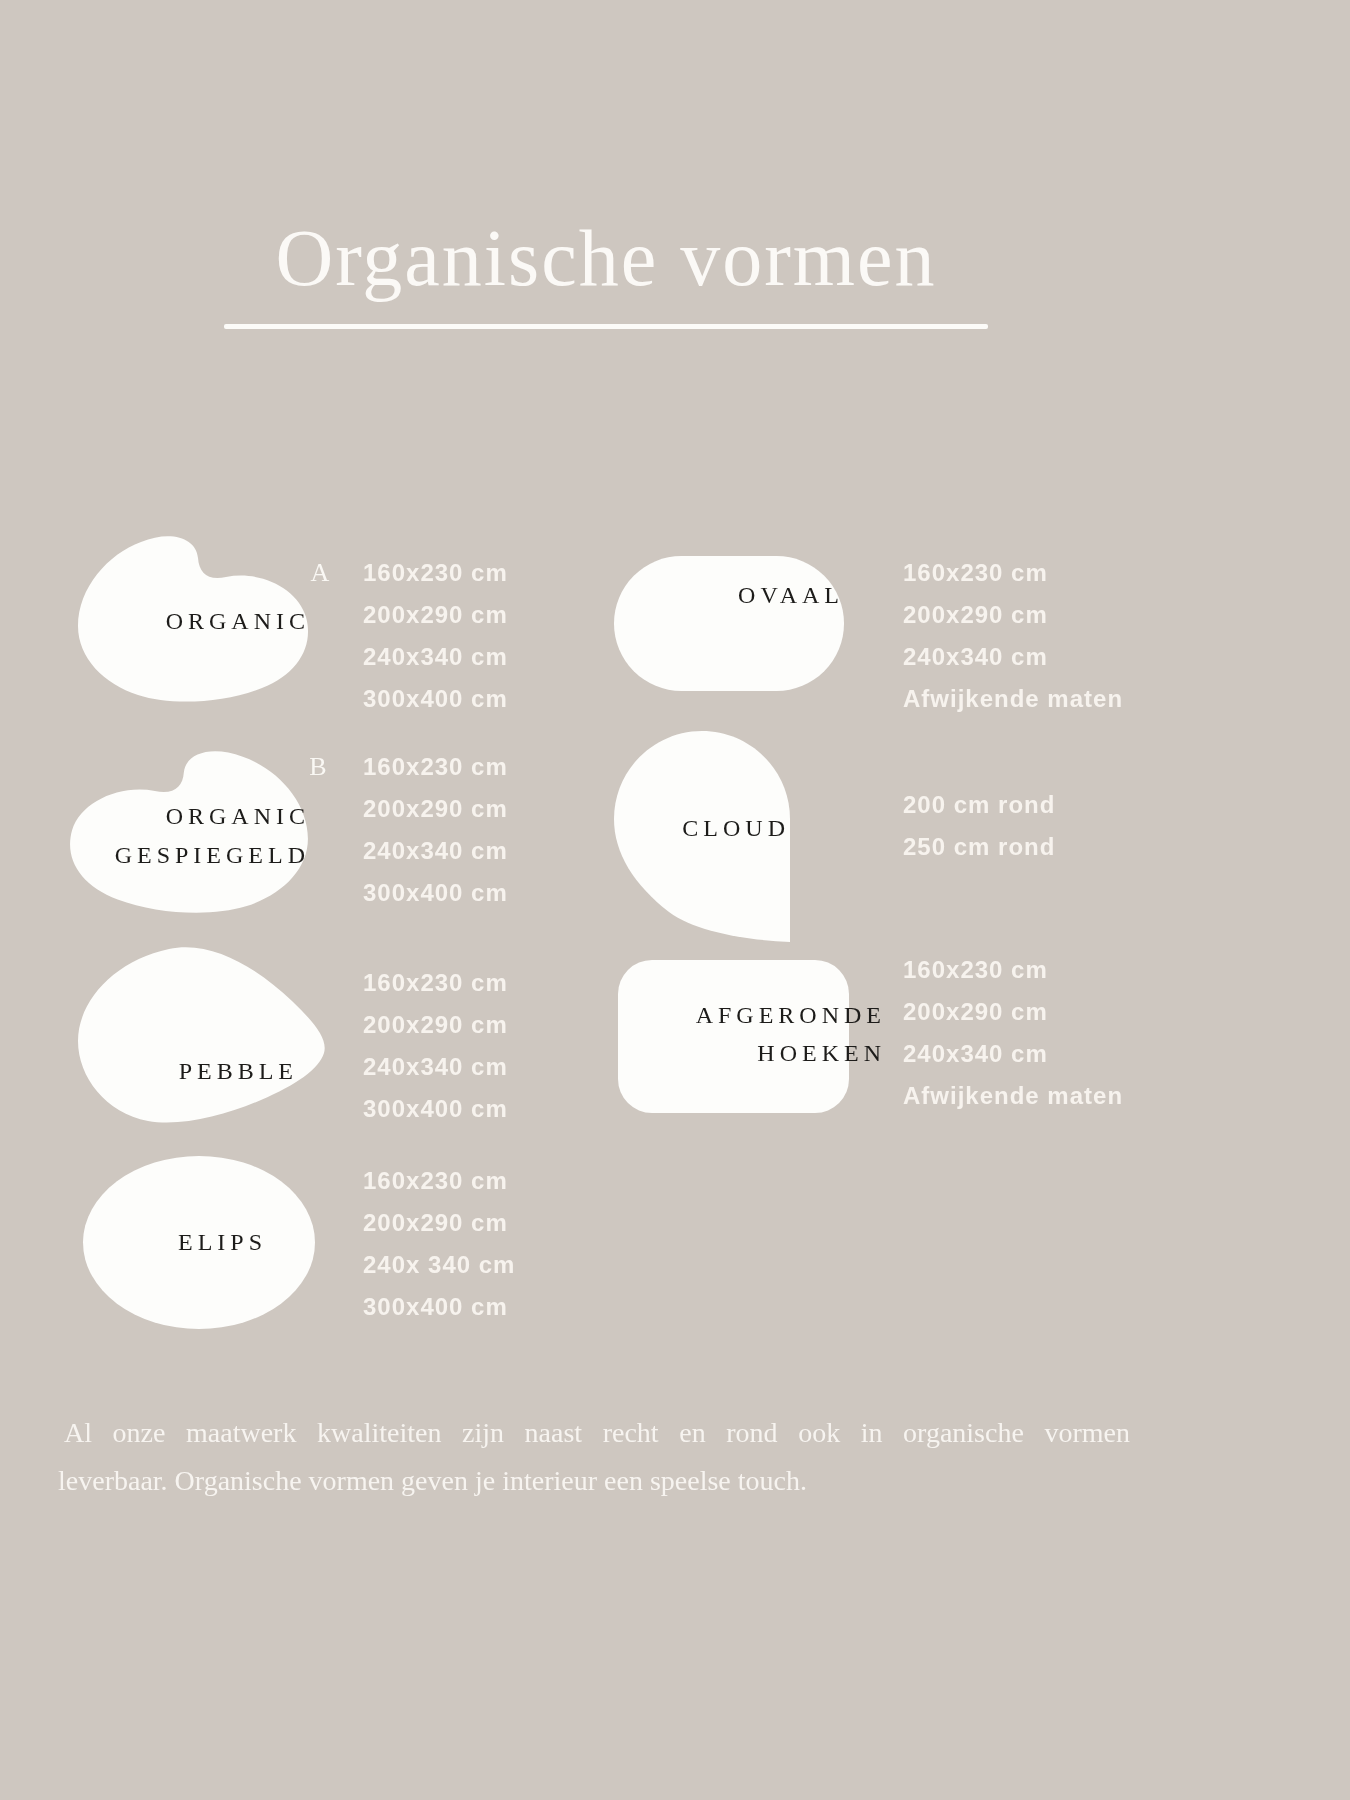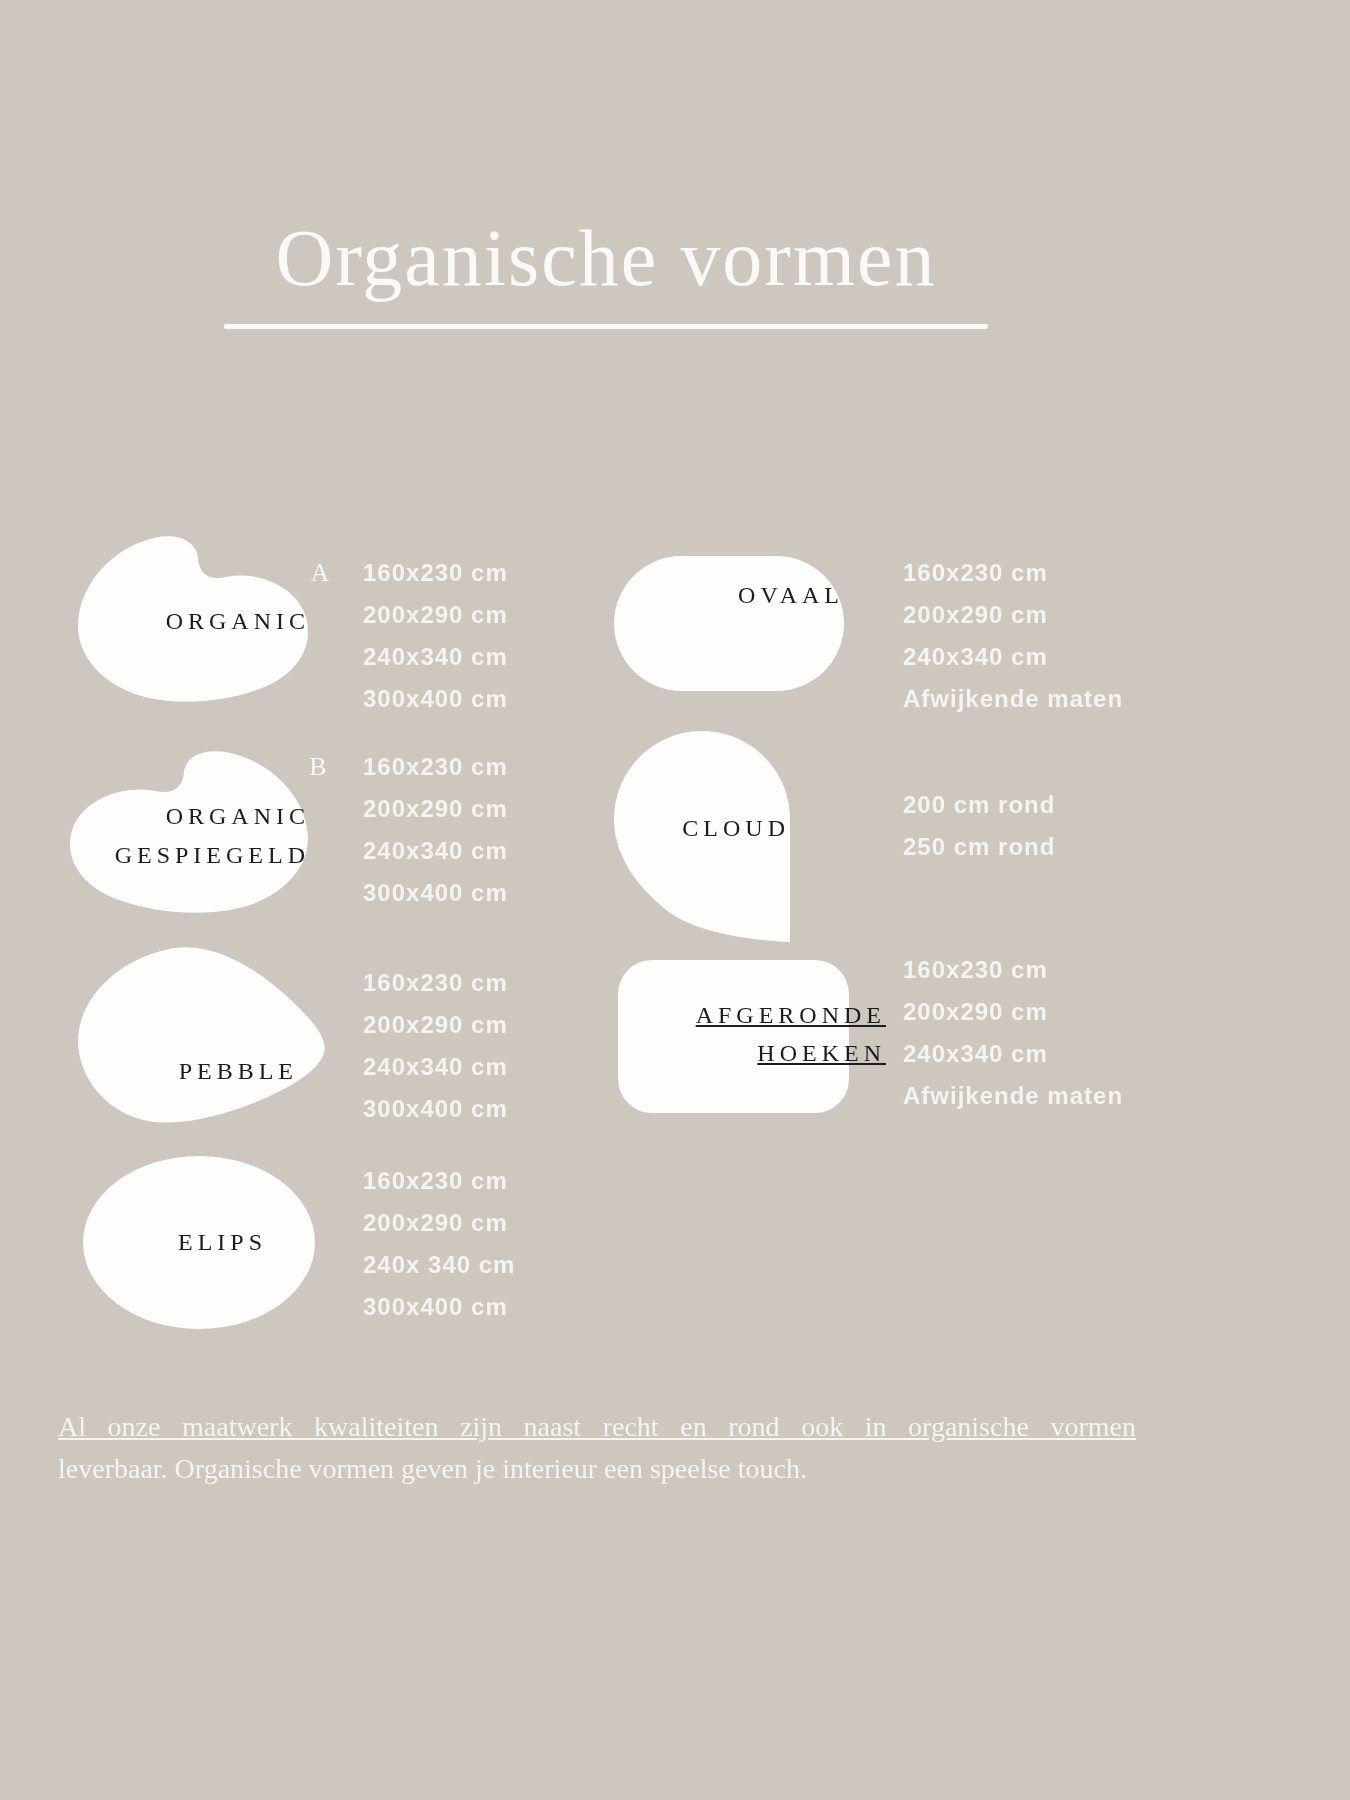--- a/index.html
+++ b/index.html
@@ -165,7 +165,7 @@
 
   <div>
     <div class="abs shape-div" style="left:618px; top:960px; width:231px; height:153px; border-radius:34px;"></div>
-    <div class="abs shape-label two-line" style="left:618px; top:996px; width:268px; line-height:38px;text-decoration:underline;">
+    <div class="abs shape-label two-line" style="left:618px; top:996px; width:268px; line-height:38px;">
       <div>AFGERONDE</div>
       <div>HOEKEN</div>
     </div>

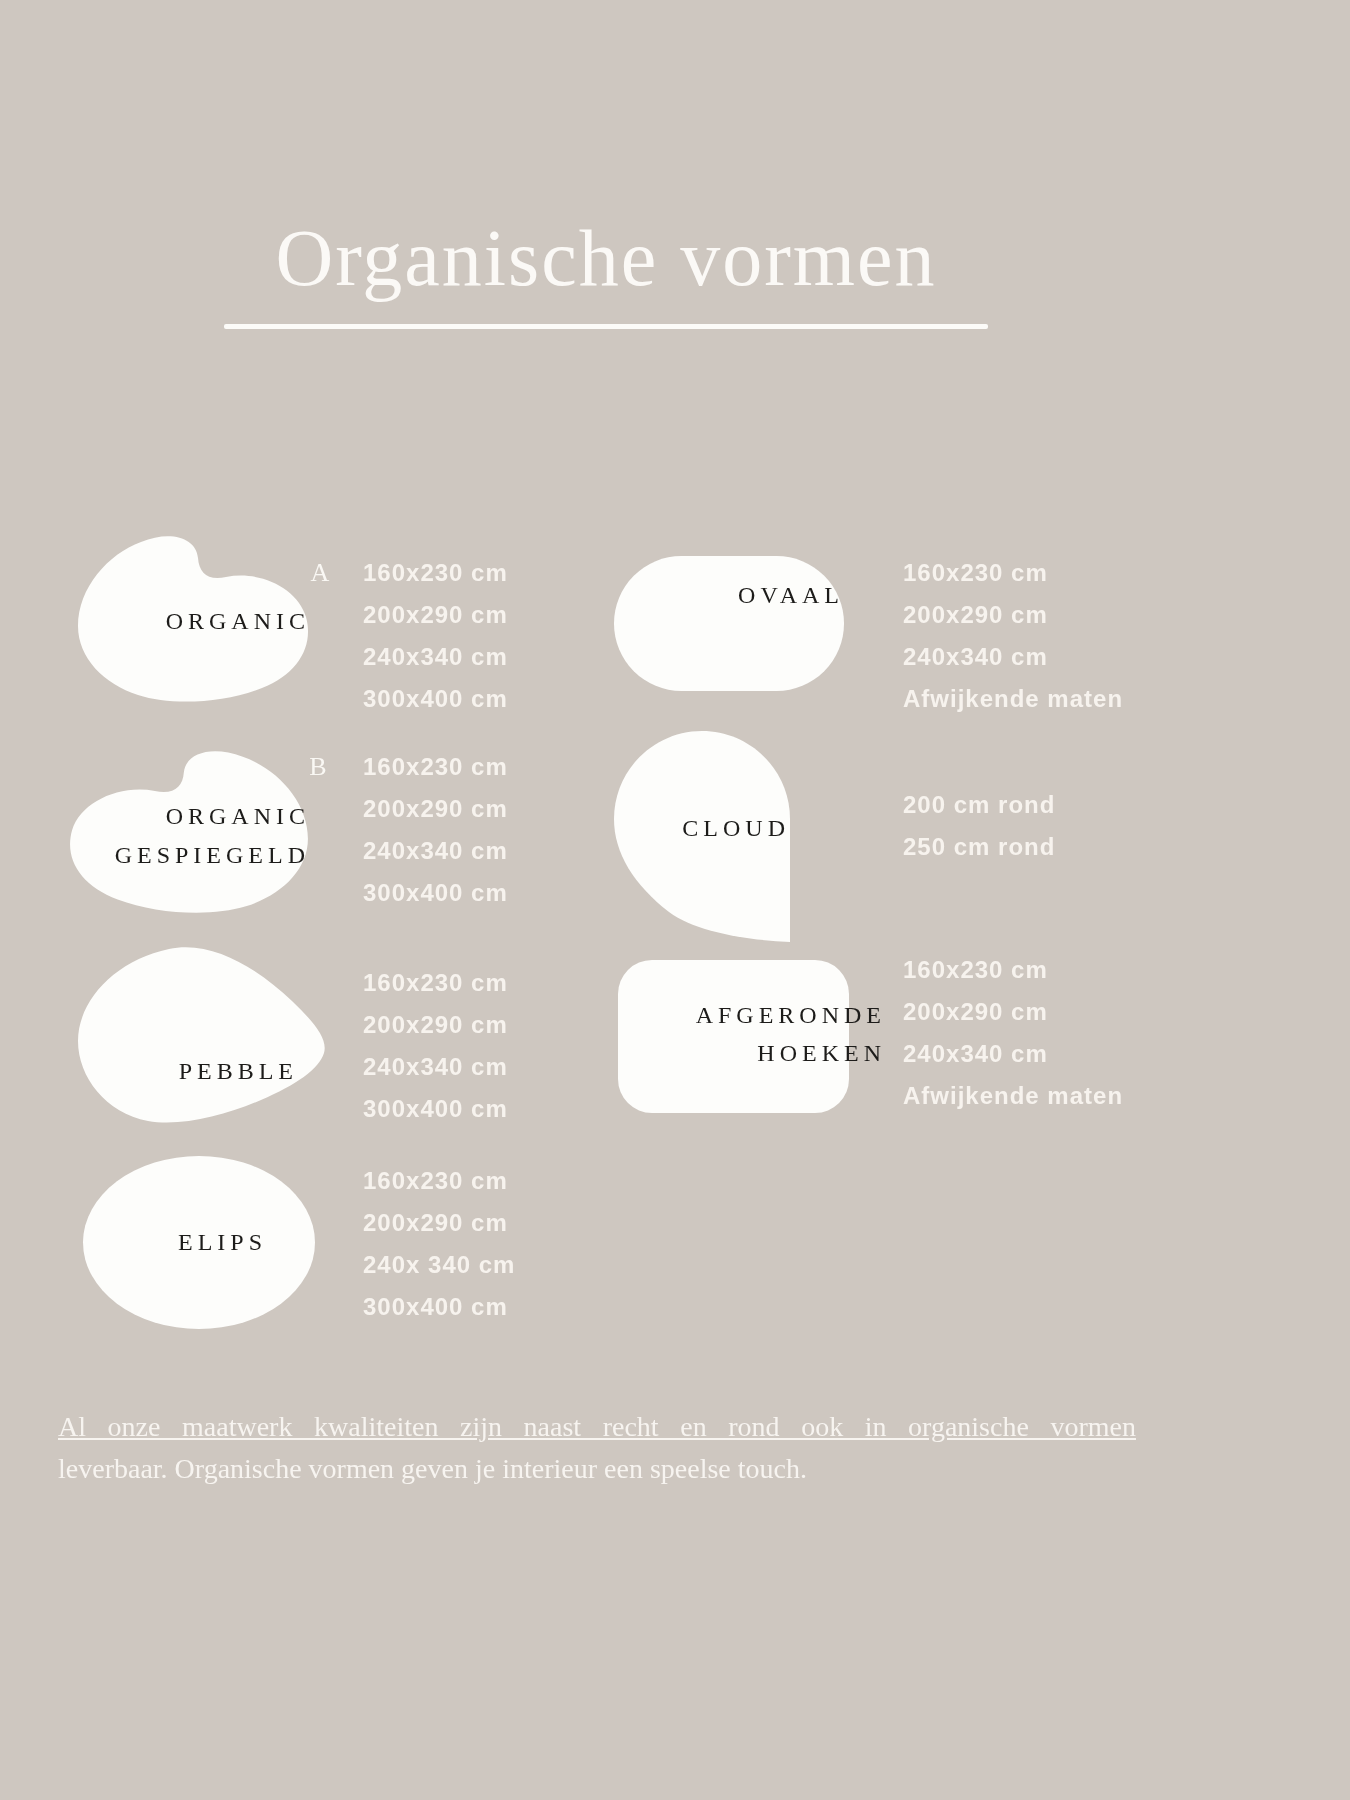--- a/index.html
+++ b/index.html
@@ -82,7 +82,7 @@
     font-size:28px;
     line-height:42px;
   }
-  .footer .l1{margin:0;text-align:justify;text-align-last:justify;text-decoration:underline;}
+  .footer .l1{margin:6px;text-align:justify;text-align-last:justify;}
   .footer .l2{margin:0;text-align:left;white-space:nowrap;}
 </style>
 </head>

